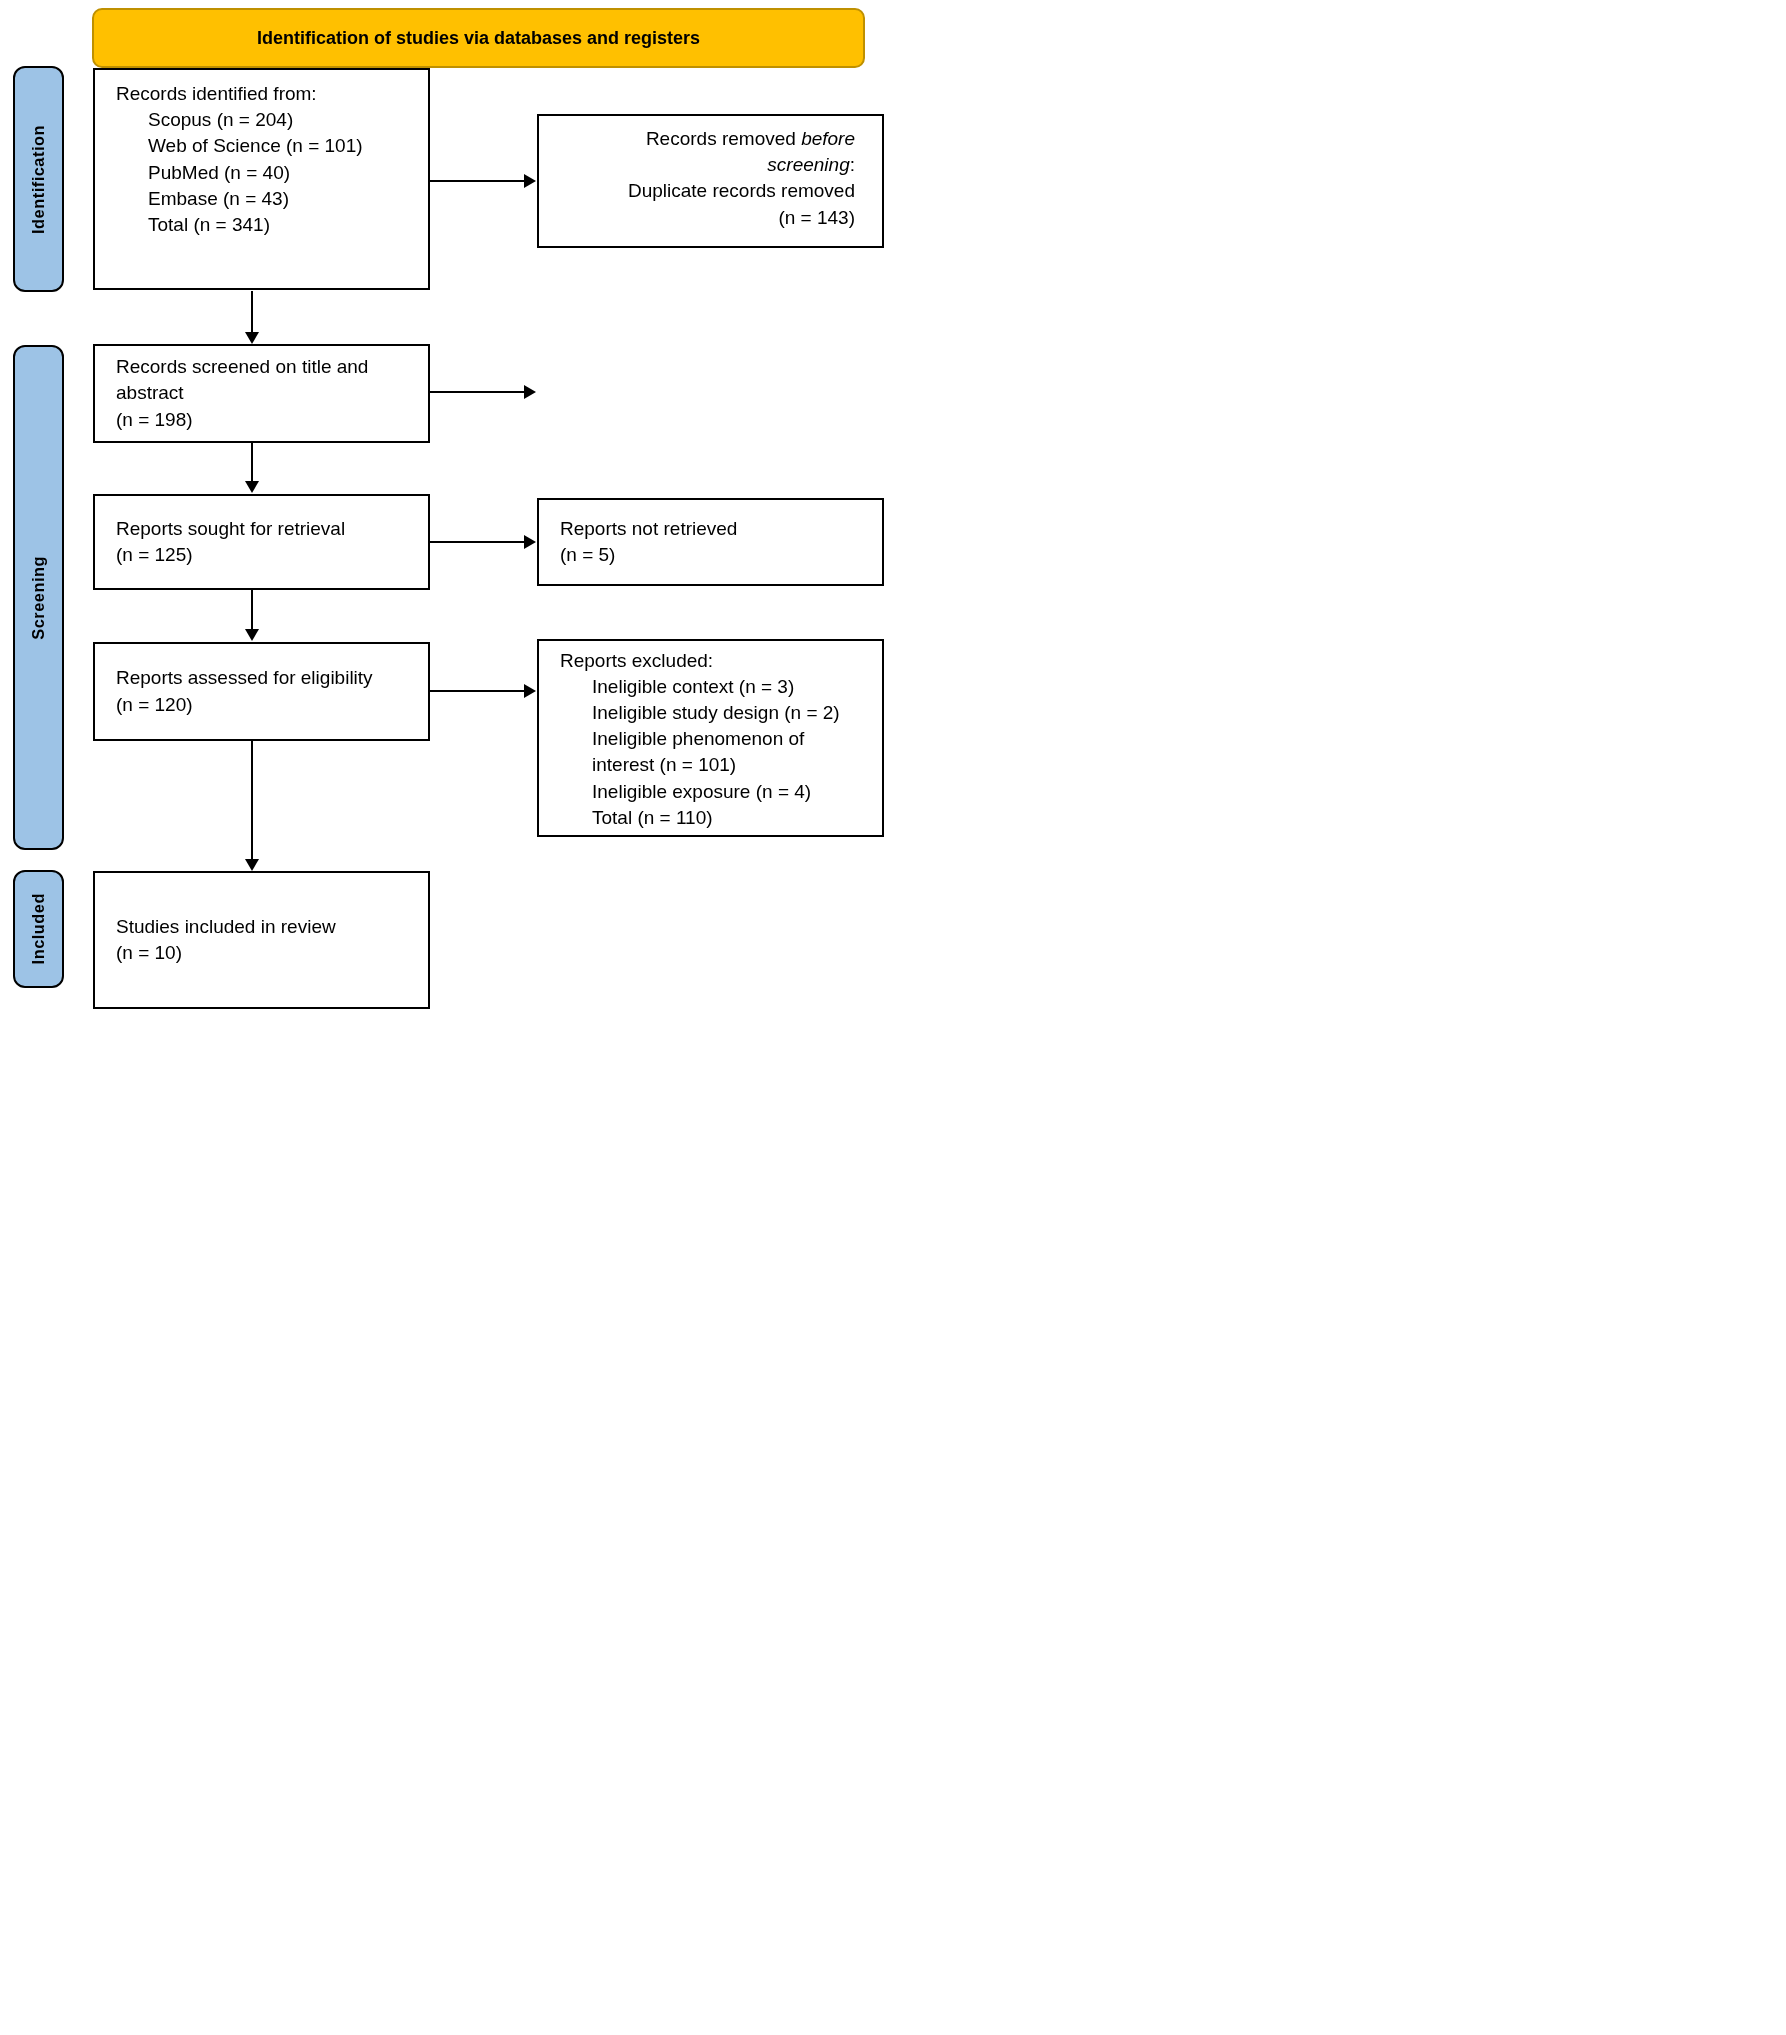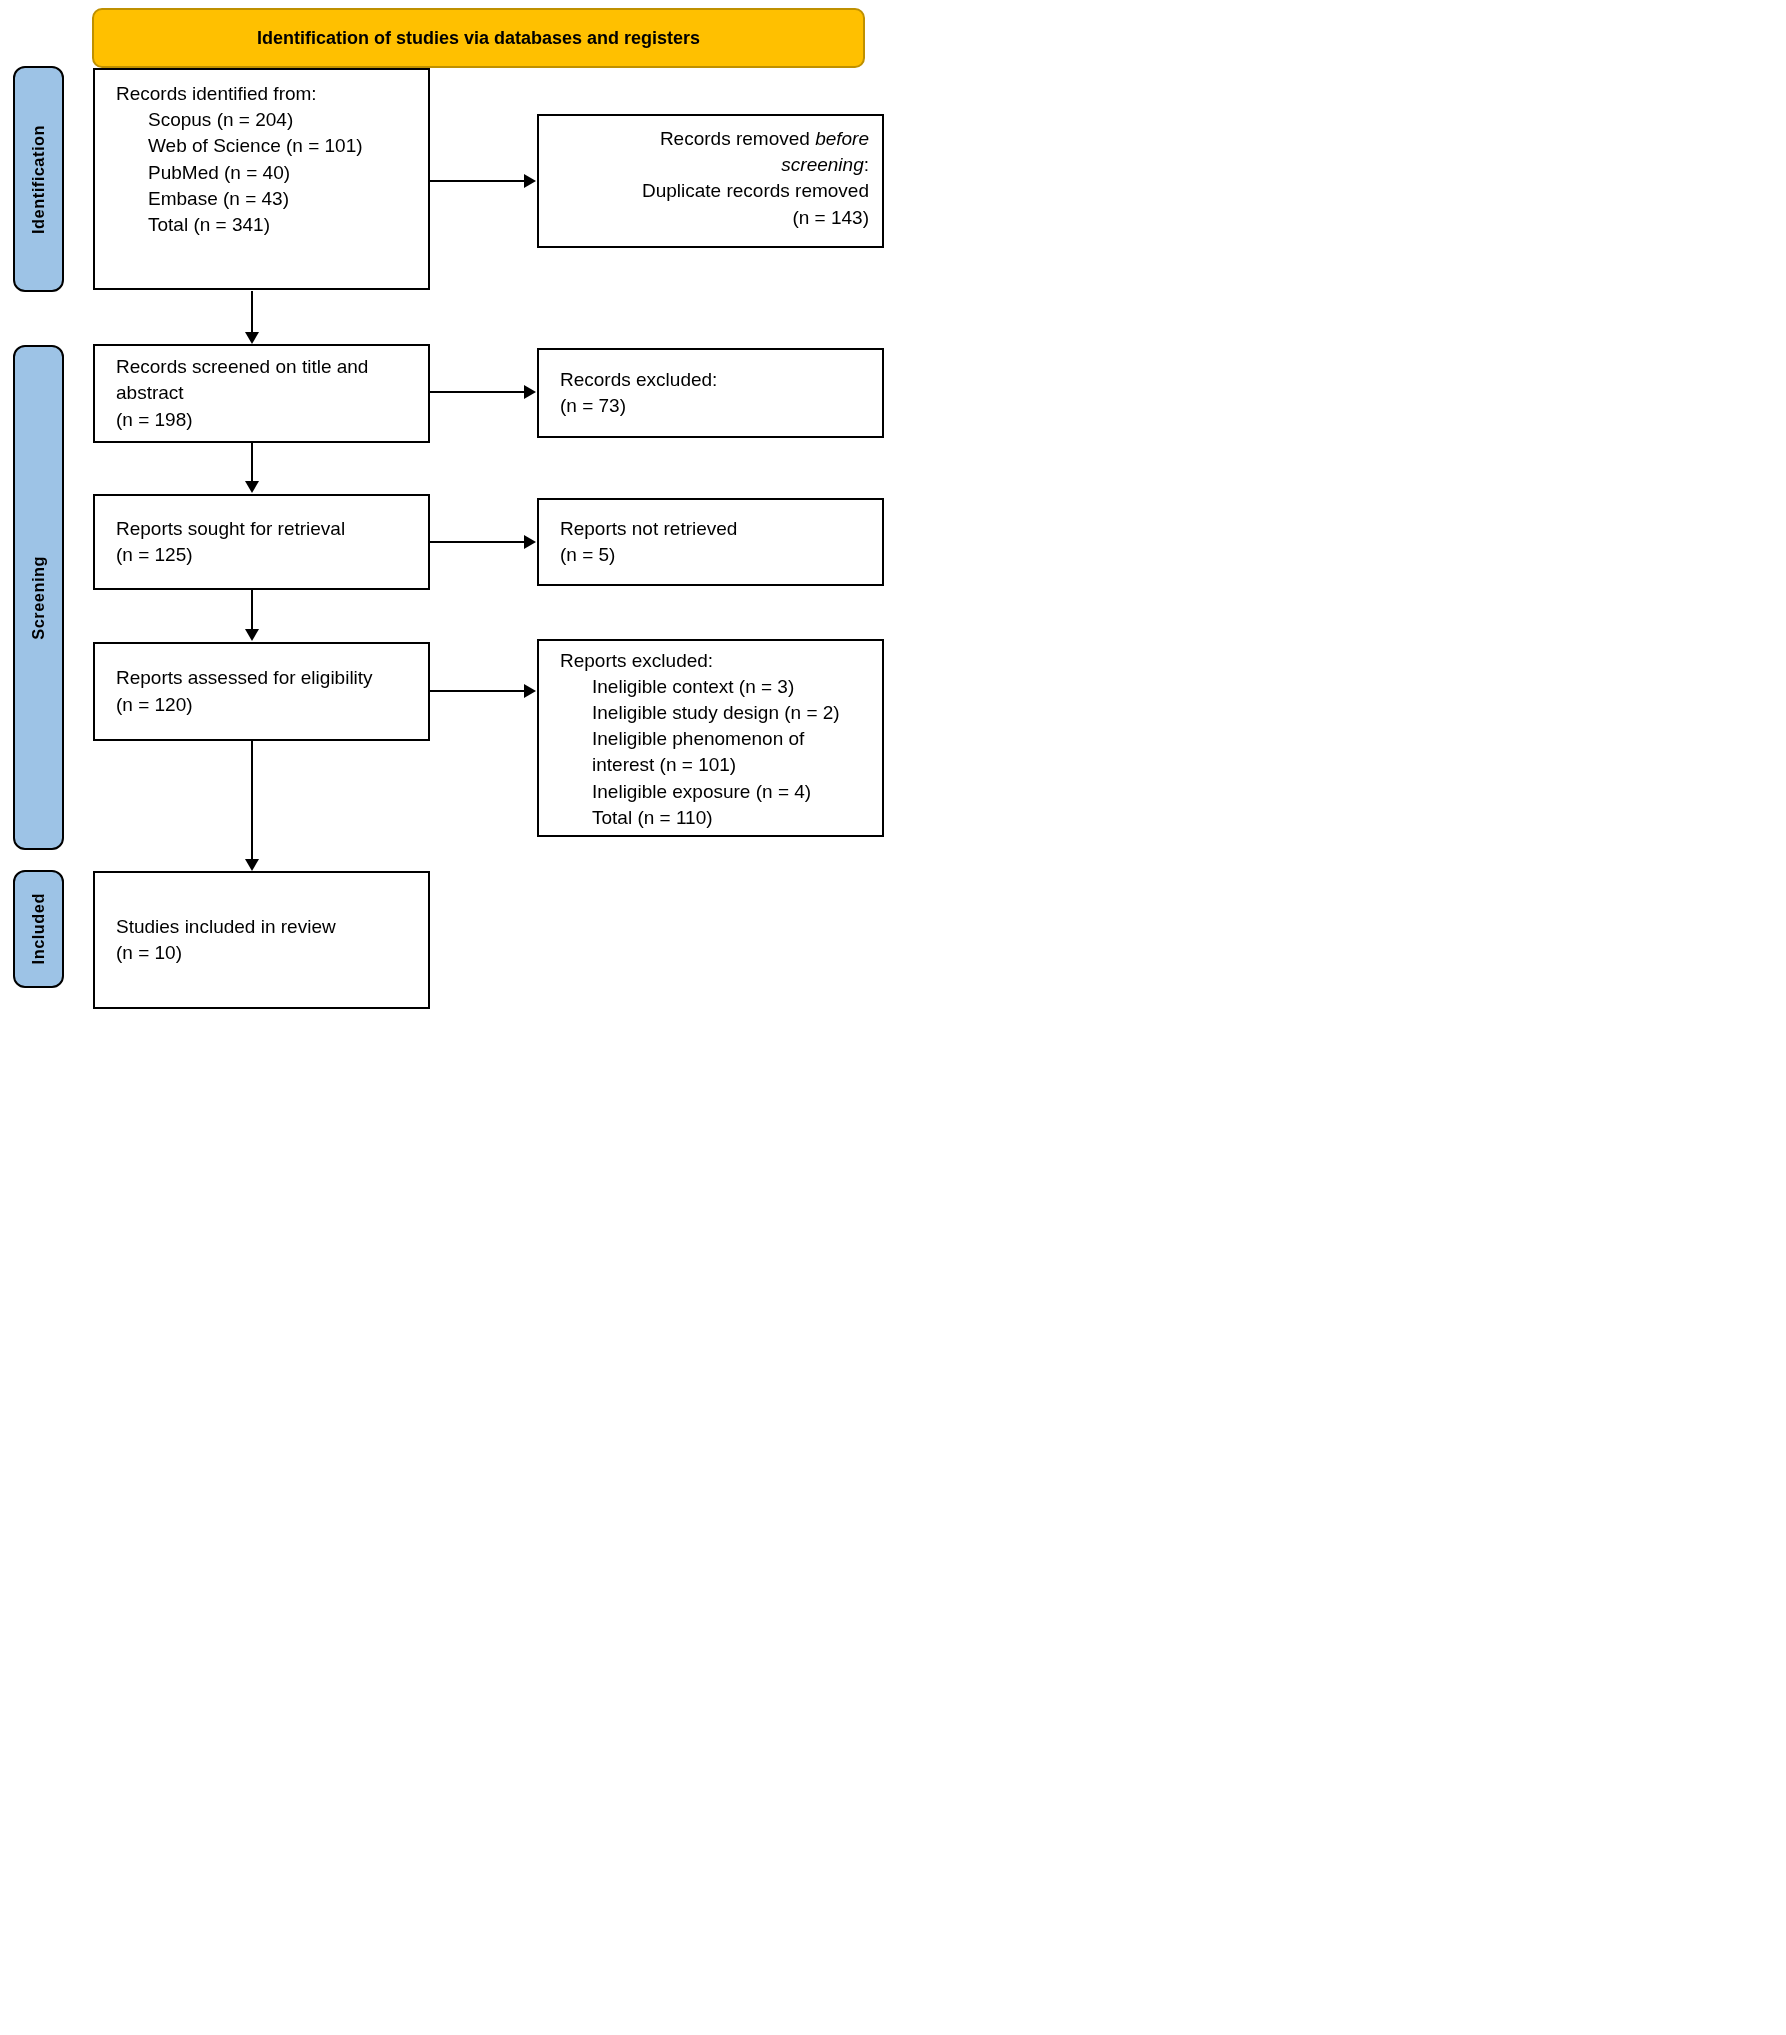--- a/index.html
+++ b/index.html
@@ -36,7 +36,7 @@
     border:2.7px solid var(--box-border);
     font-size:19px;line-height:1.38;
     display:flex;flex-direction:column;
-    padding:0 13px 0 21px;
+    padding:0 27px 0 21px;
   }
   .fbox.top{justify-content:flex-start;}
   .fbox.center{justify-content:center;}

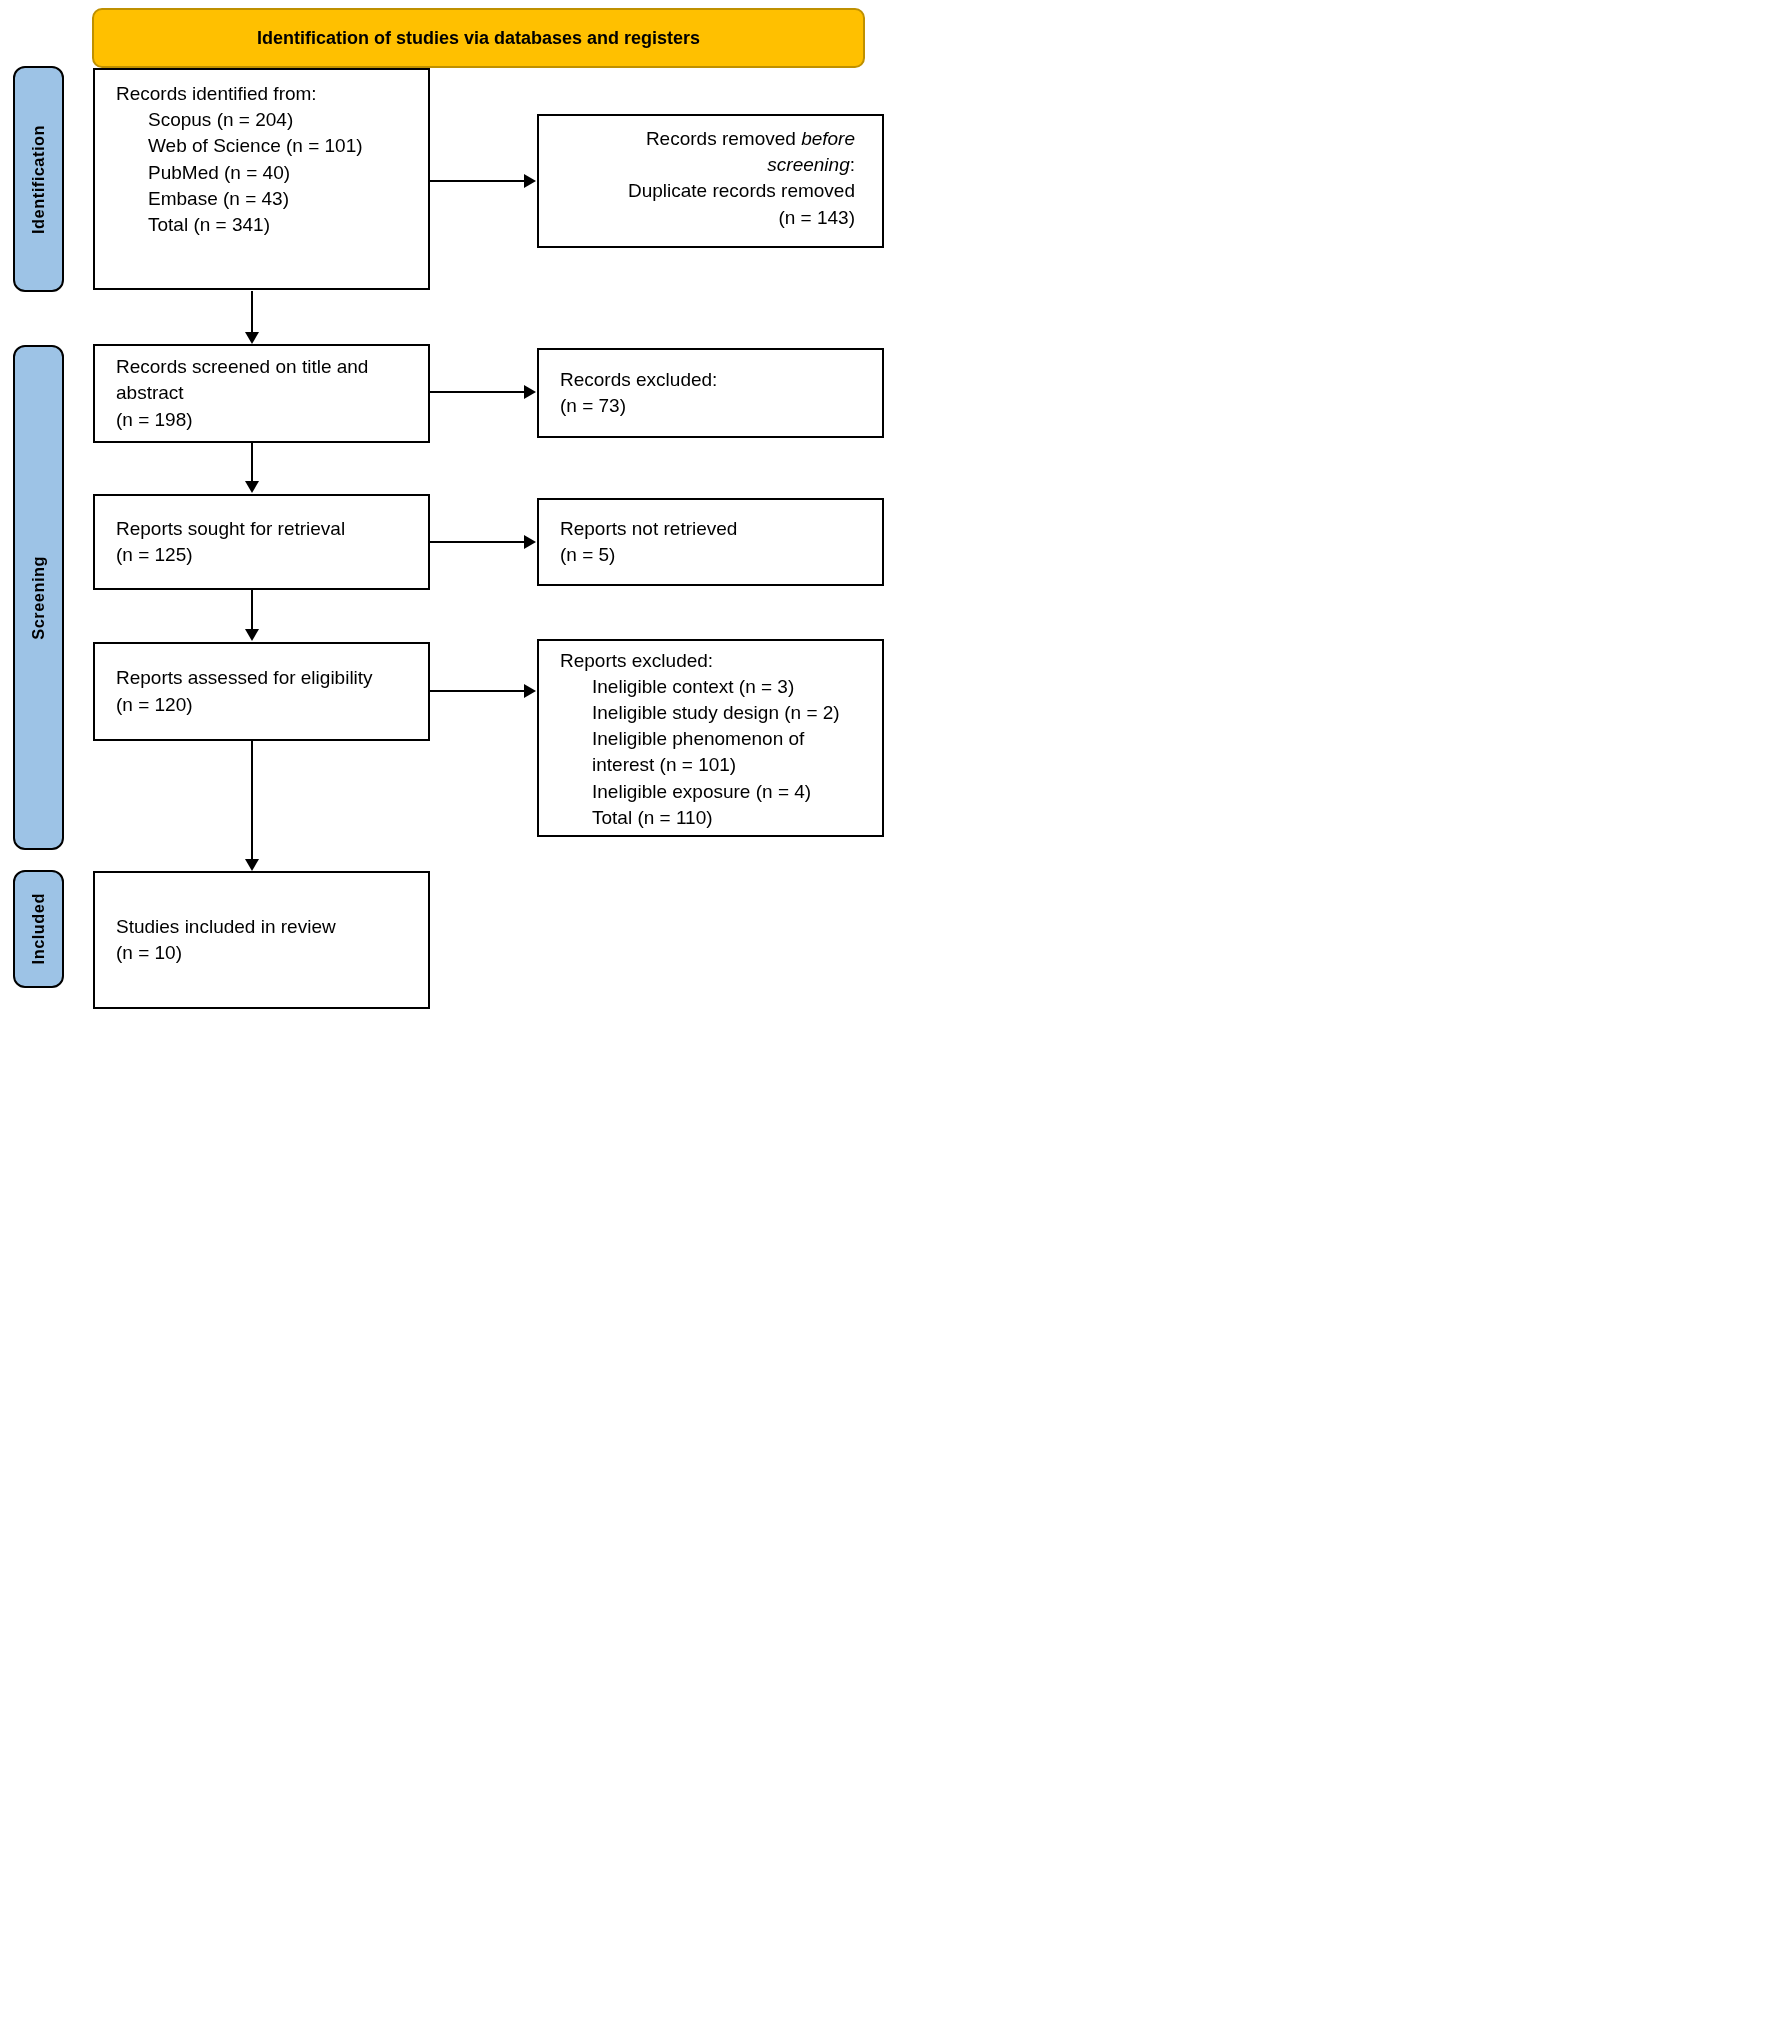--- a/index.html
+++ b/index.html
@@ -118,10 +118,6 @@
       <div class="line ind">Duplicate records removed</div>
       <div class="line ind">(n = 143)</div>
     </div>
-  <div class="fbox center" id="box-records-excluded">
-      <div class="line">Records excluded:</div>
-      <div class="line">(n = 73)</div>
-    </div>
   <div class="fbox center" id="box-reports-not-retrieved">
       <div class="line">Reports not retrieved</div>
       <div class="line">(n = 5)</div>

